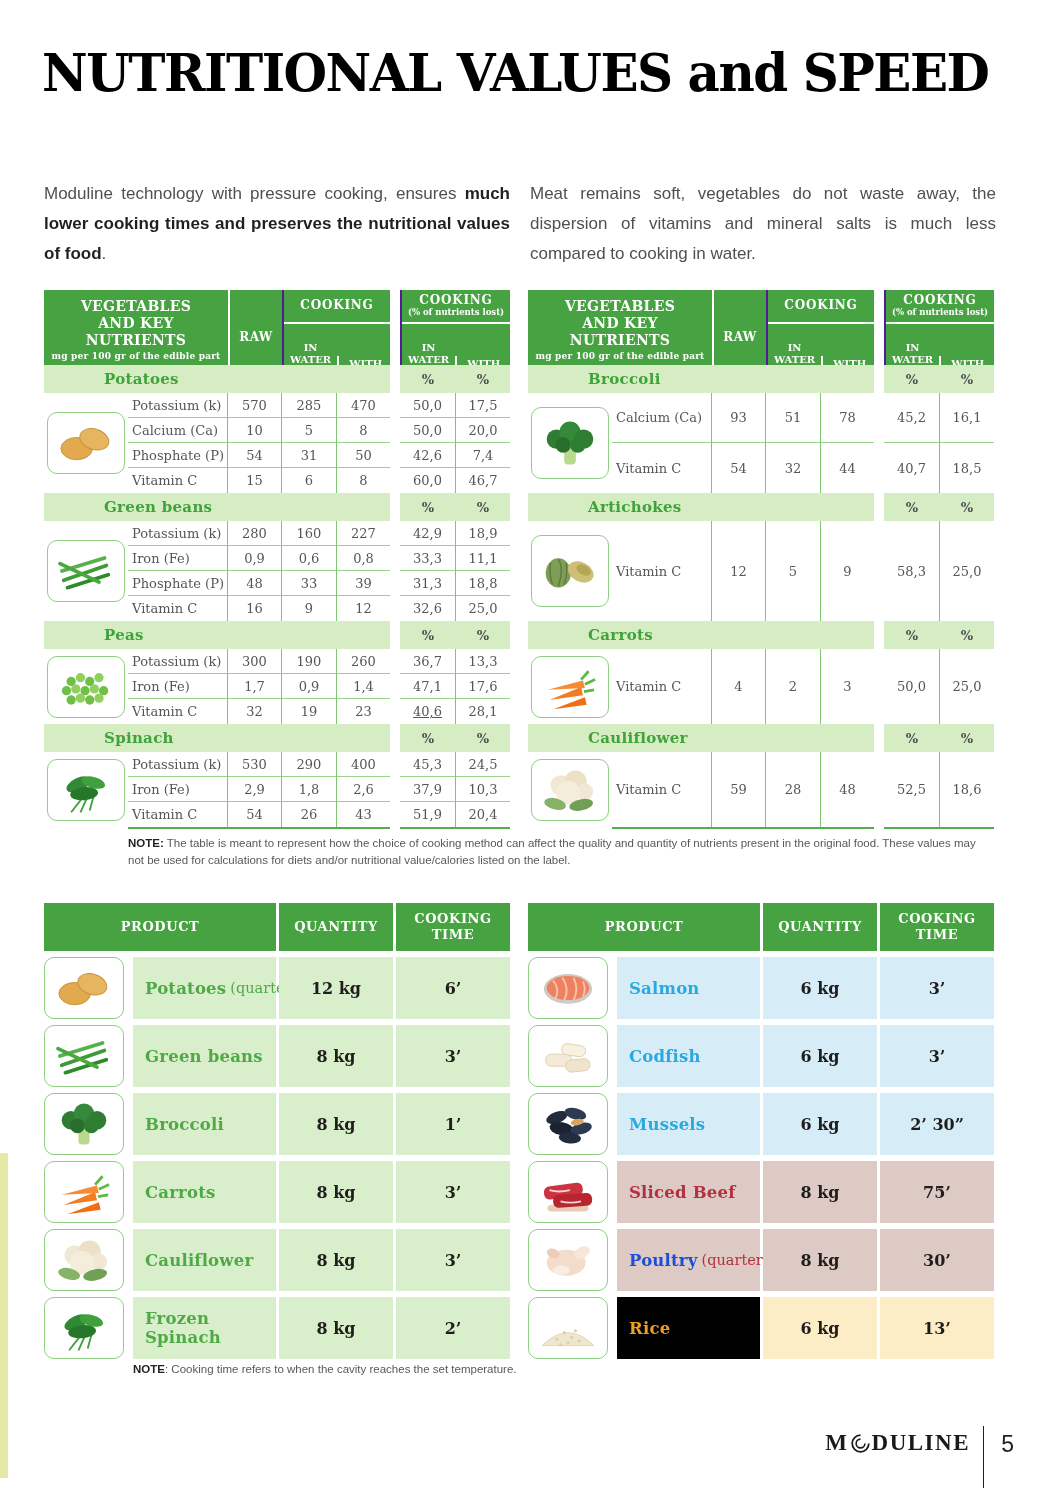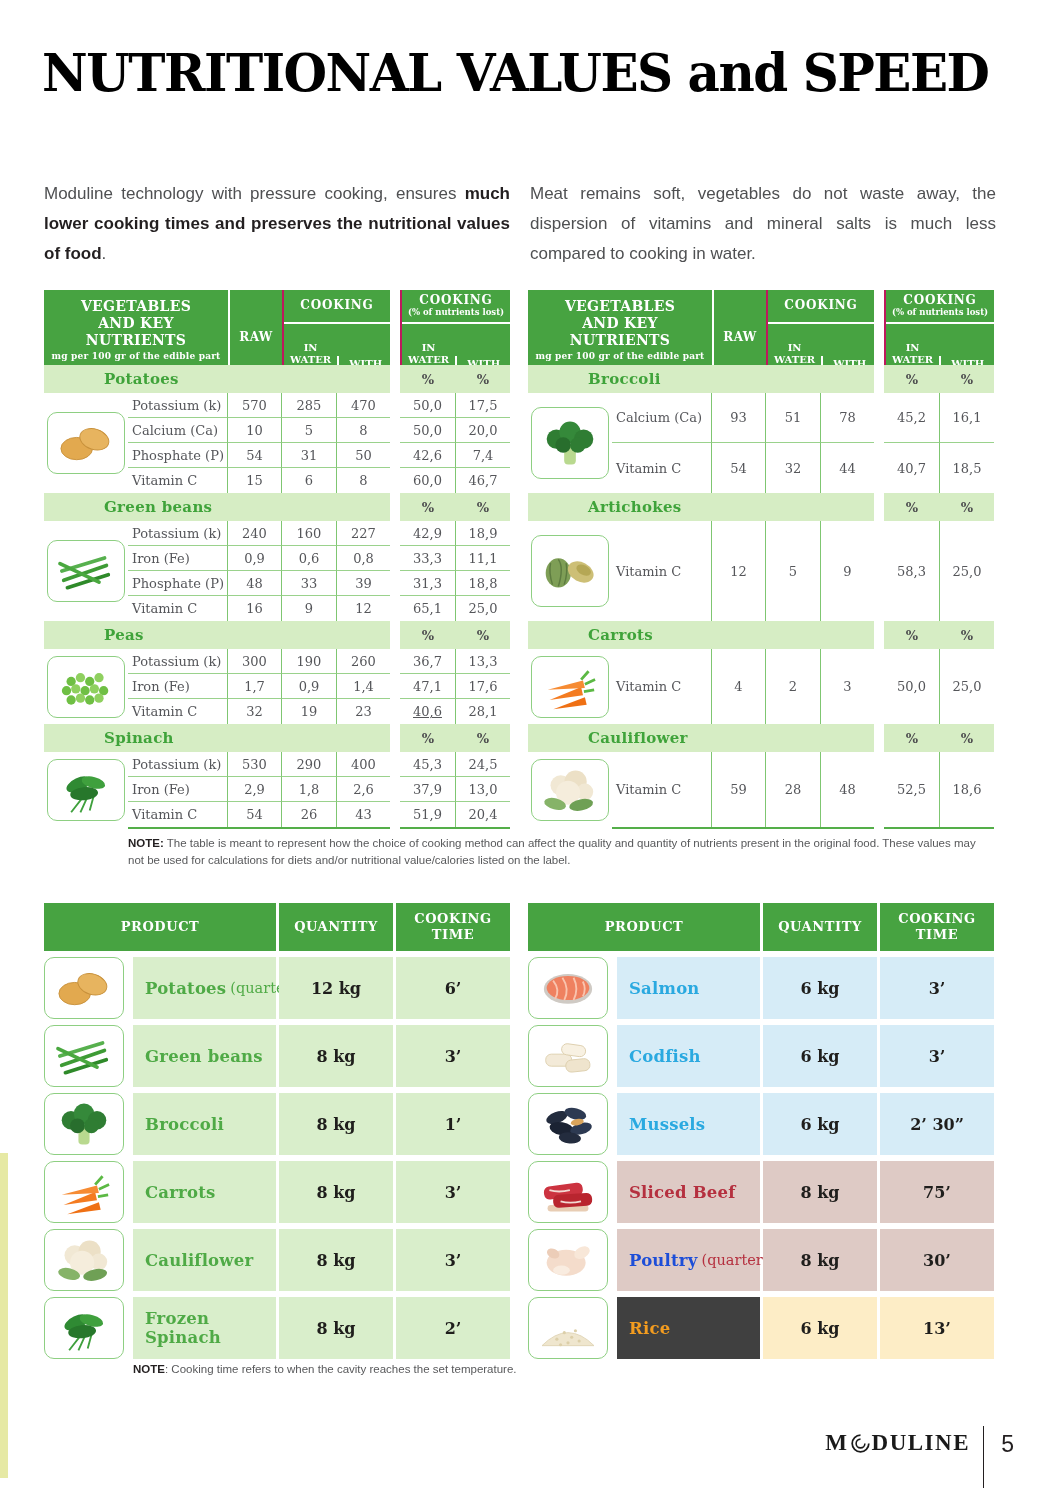--- a/index.html
+++ b/index.html
@@ -27,7 +27,7 @@
   .nth-sub{font-size:9px;font-weight:bold;margin-top:3px;letter-spacing:.2px;}
   .nth-raw{border-left:2px solid #fff;display:flex;align-items:center;justify-content:center;
     font-size:12px;font-weight:bold;letter-spacing:.5px;}
-  .nth-split{border-left:2px solid #be185d;display:flex;flex-direction:column;}
+  .nth-split{border-left:2px solid #4c1d95;display:flex;flex-direction:column;}
   .nth-top{flex:0 0 32px;border-bottom:2px solid #fff;display:flex;flex-direction:column;
     align-items:center;justify-content:center;font-weight:bold;}
   .nth-top .big{font-size:12px;letter-spacing:.8px;line-height:1.1;}

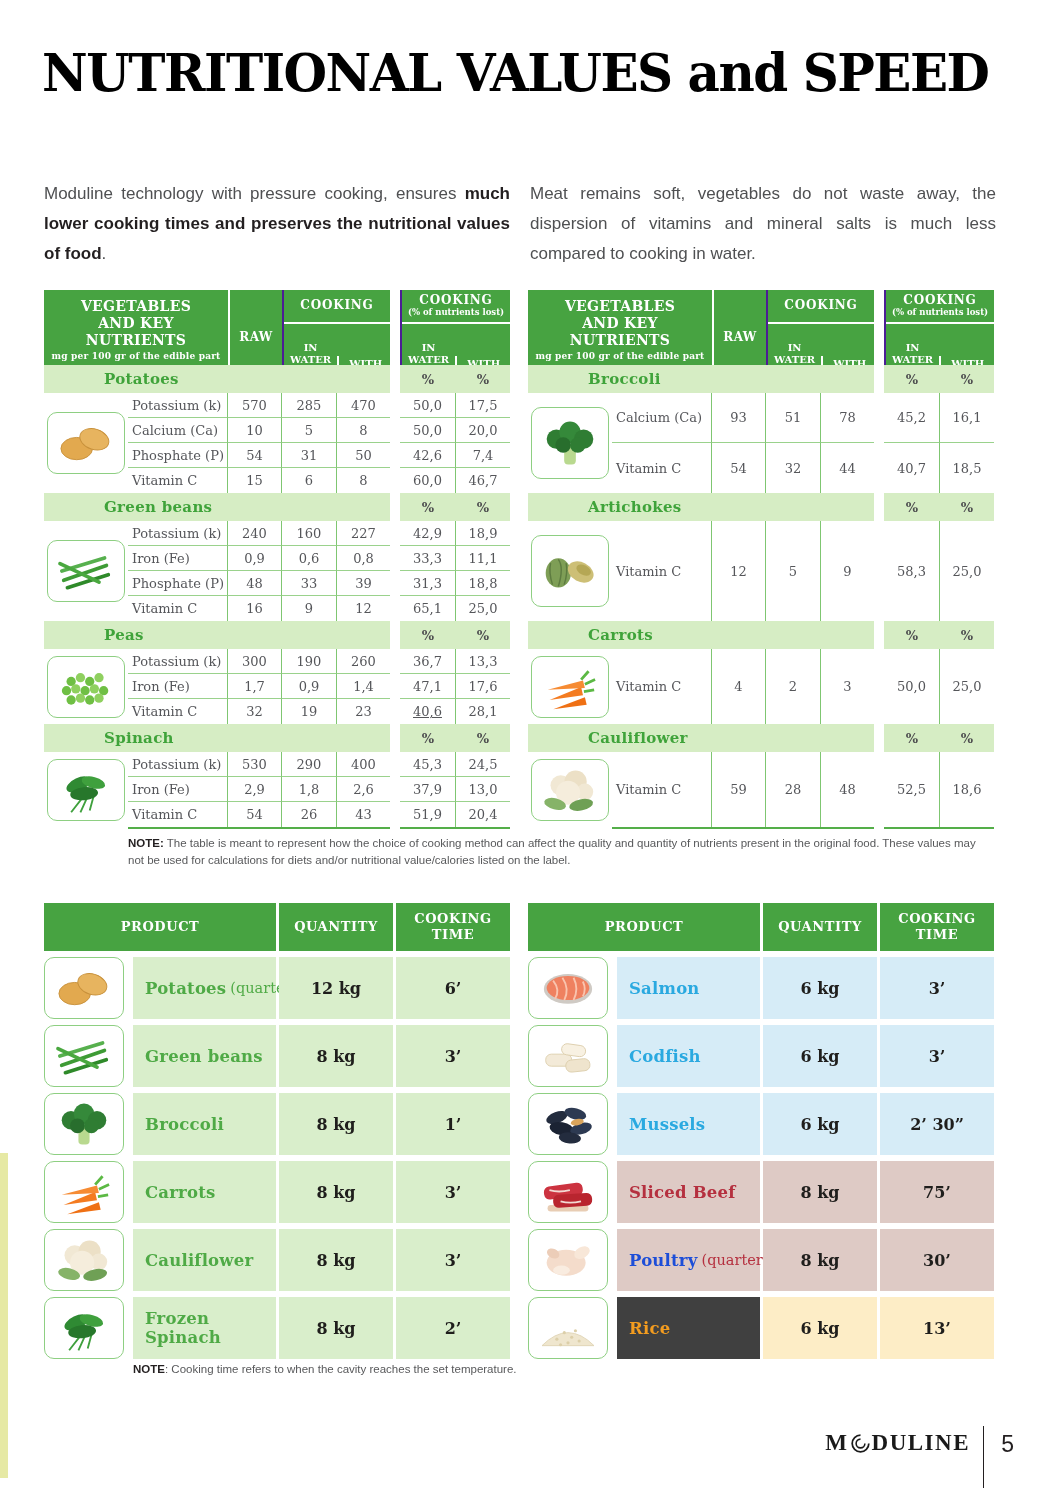--- a/index.html
+++ b/index.html
@@ -192,7 +192,7 @@
           </div>
         </div>
         <div class="nc nc-name bR bB" style="grid-column: 2;">Potassium (k)</div>
-        <div class="nc bR bB" style="grid-column: 3;">240</div>
+        <div class="nc bR bB" style="grid-column: 3;">280</div>
         <div class="nc bR bB" style="grid-column: 4;">160</div>
         <div class="nc bB" style="grid-column: 5;">227</div>
         <div class="nc bR bB" style="grid-column: 7;">42,9</div>

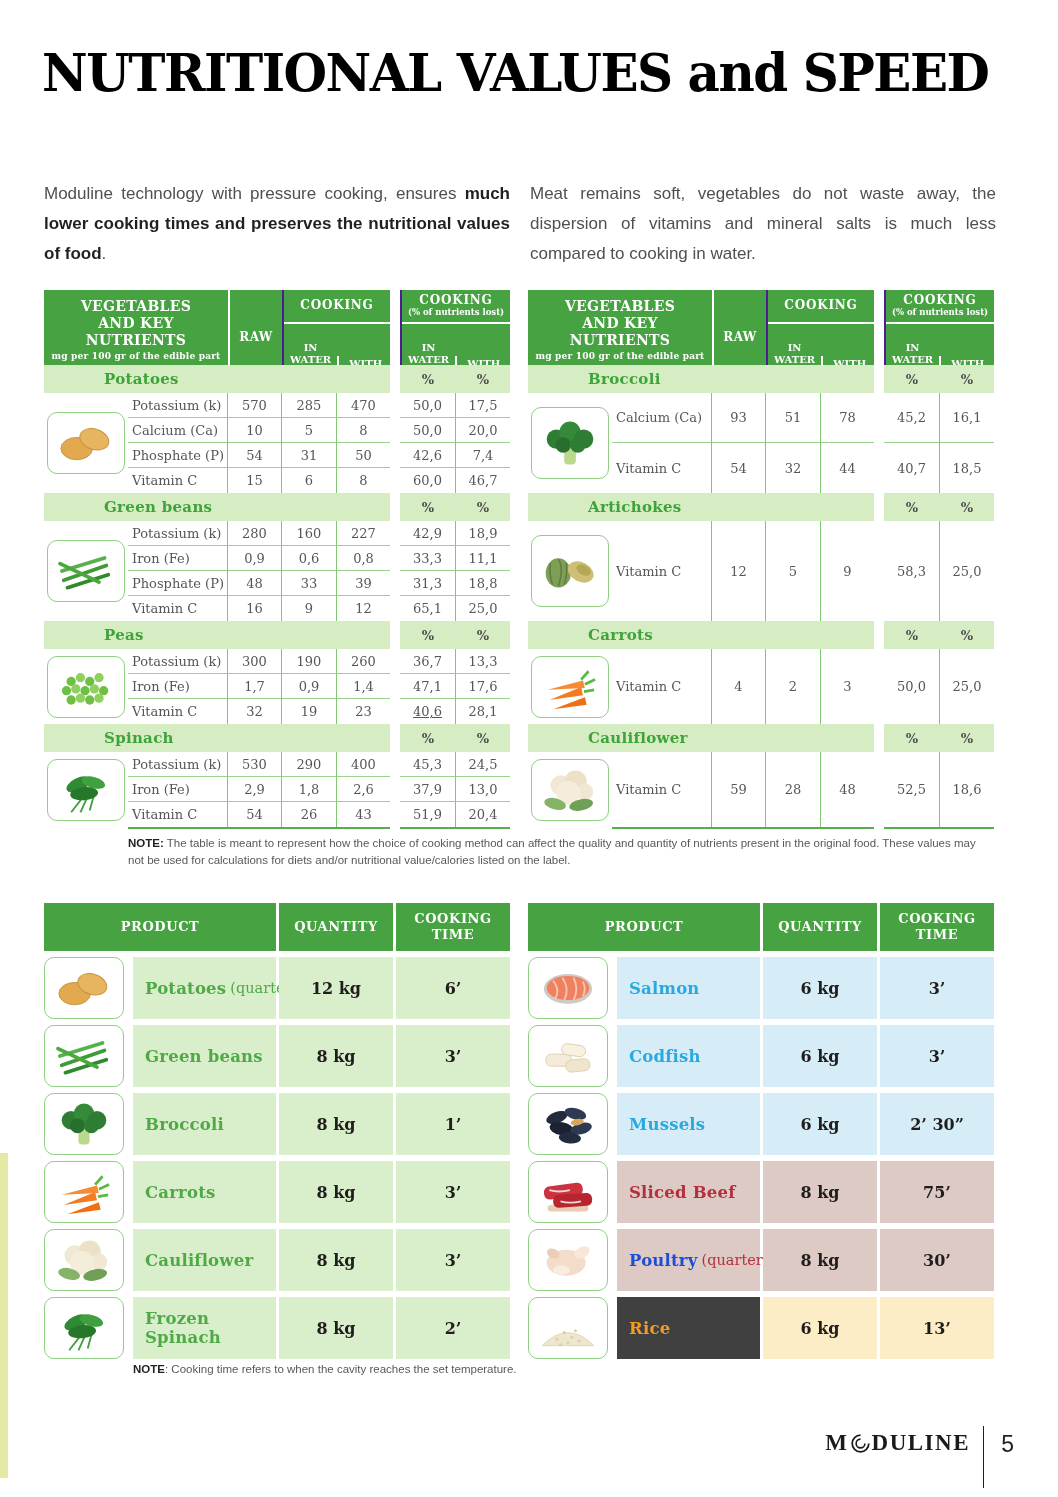--- a/index.html
+++ b/index.html
@@ -213,7 +213,7 @@
         <div class="nc bR" style="grid-column: 3;">16</div>
         <div class="nc bR" style="grid-column: 4;">9</div>
         <div class="nc" style="grid-column: 5;">12</div>
-        <div class="nc bR" style="grid-column: 7;">65,1</div>
+        <div class="nc bR" style="grid-column: 7;">32,6</div>
         <div class="nc" style="grid-column: 8;">25,0</div>
       </div>
       <div class="nt-band">

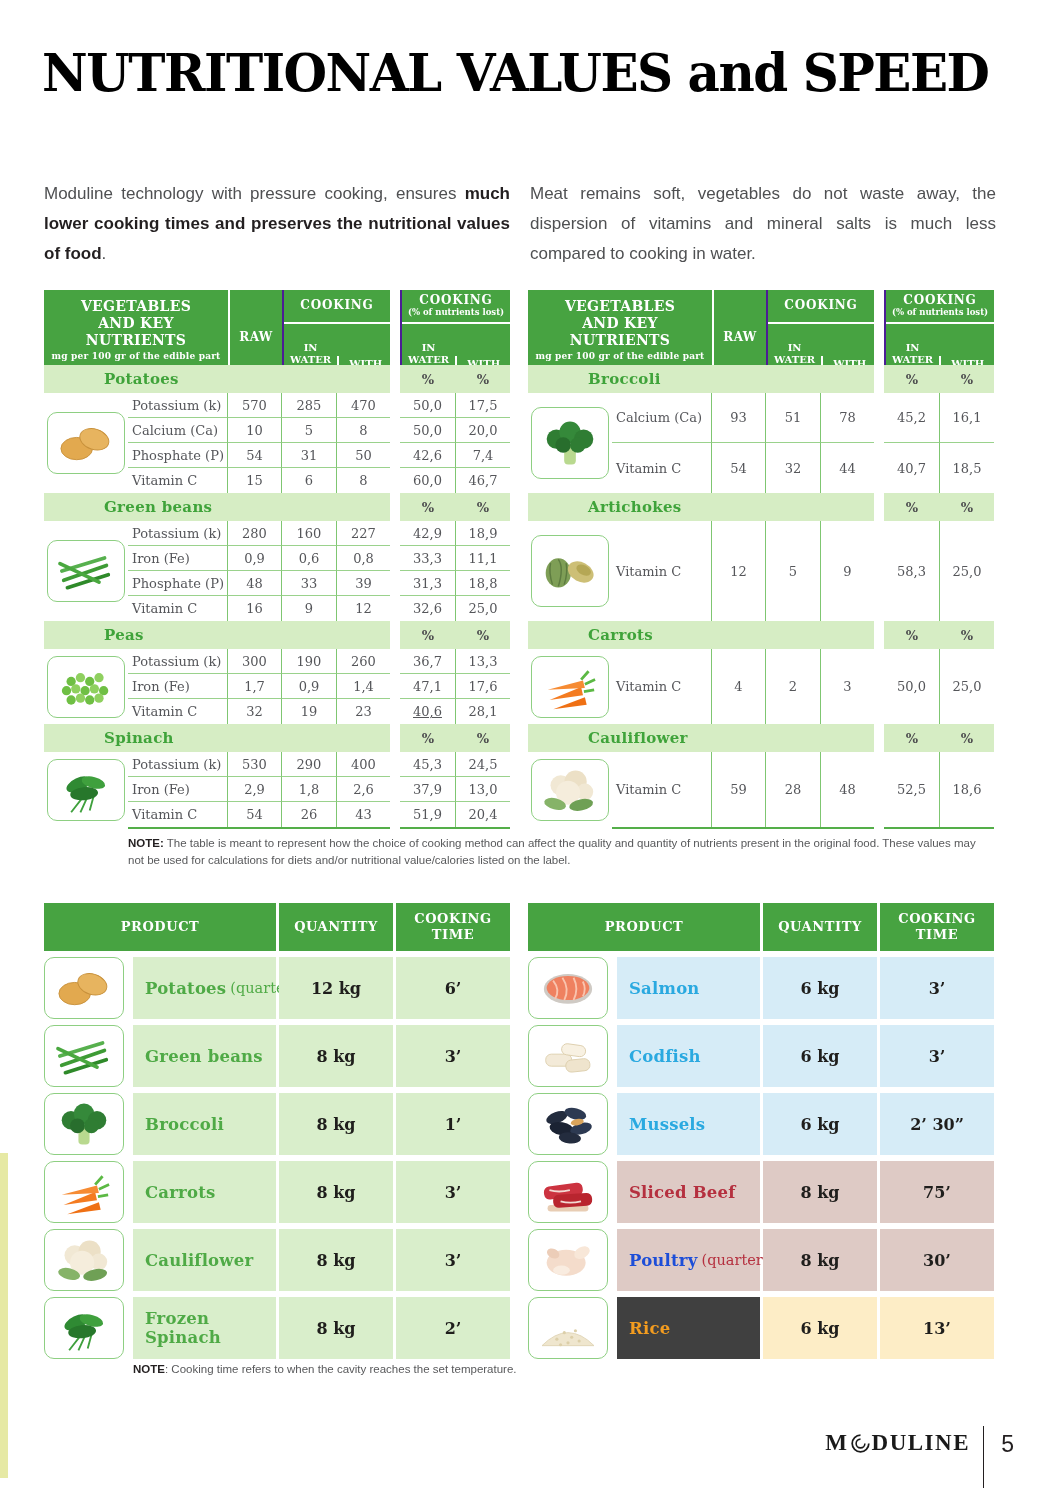--- a/index.html
+++ b/index.html
@@ -301,7 +301,7 @@
         <div class="nc bR bB" style="grid-column: 4;">1,8</div>
         <div class="nc bB" style="grid-column: 5;">2,6</div>
         <div class="nc bR bB" style="grid-column: 7;">37,9</div>
-        <div class="nc bB" style="grid-column: 8;">13,0</div>
+        <div class="nc bB" style="grid-column: 8;">10,3</div>
         <div class="nc nc-name bR" style="grid-column: 2;">Vitamin C</div>
         <div class="nc bR" style="grid-column: 3;">54</div>
         <div class="nc bR" style="grid-column: 4;">26</div>

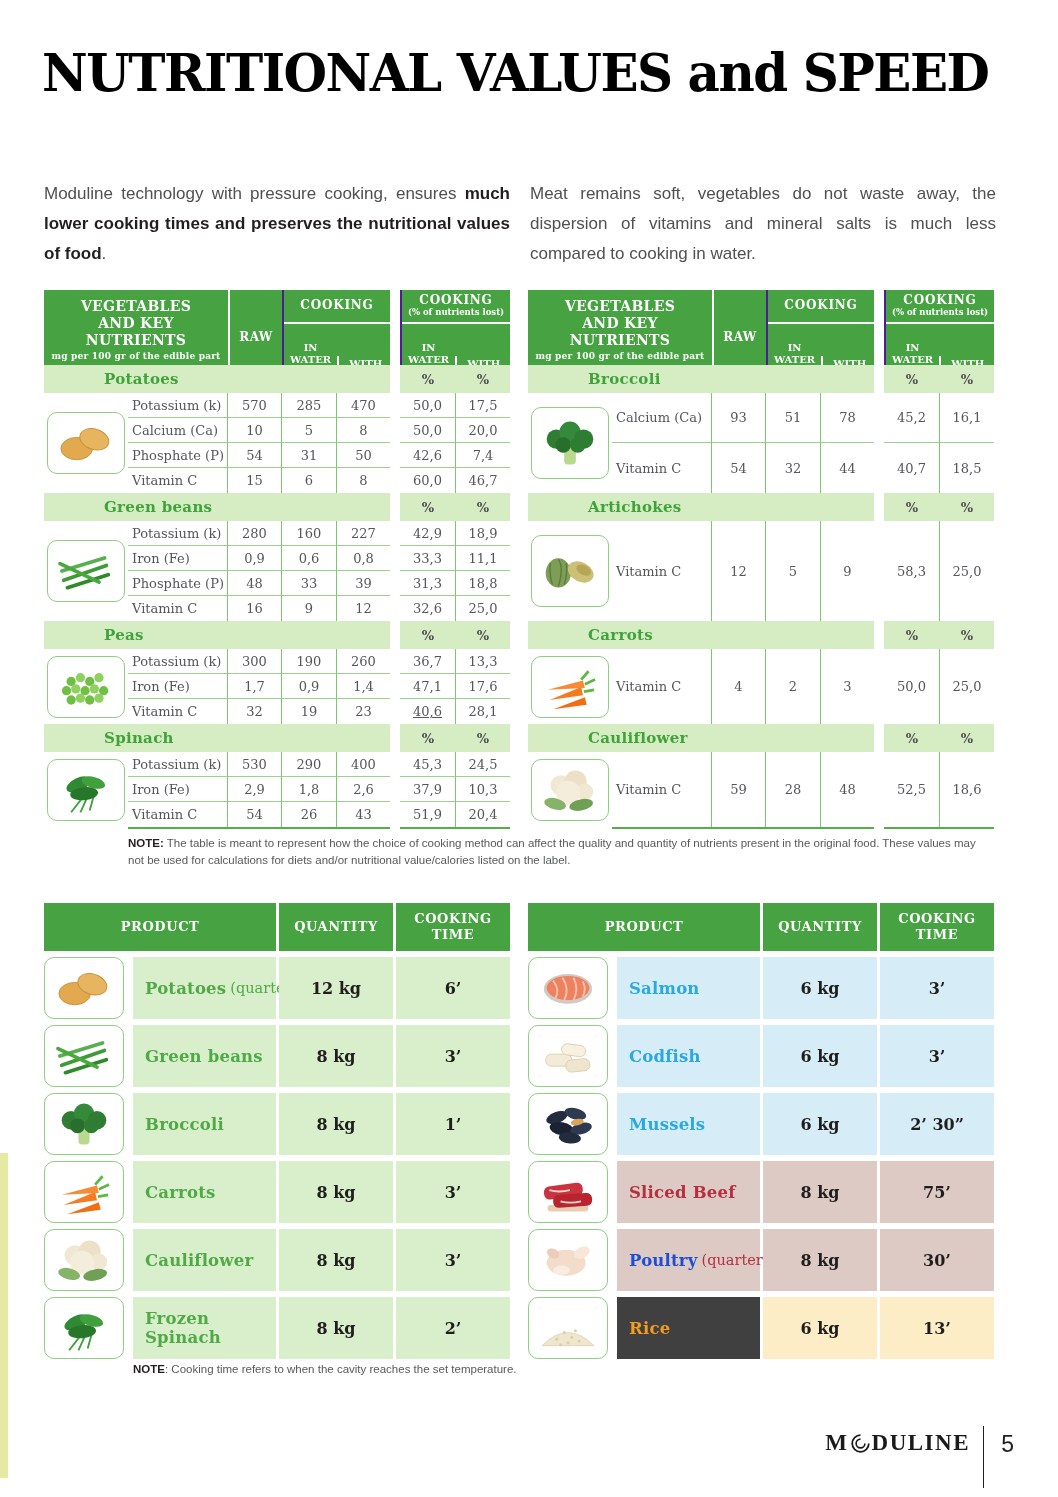--- a/index.html
+++ b/index.html
@@ -697,7 +697,7 @@
             </svg>
           </div>
         </div>
-        <div class="ct-prod" style="background: #404040;">
+        <div class="ct-prod" style="background: #000000;">
           <span class="ct-name" style="color: rgb(243, 156, 31);">Rice</span>
         </div>
         <div class="ct-qty" style="background: rgb(253, 237, 198);">6 kg</div>

